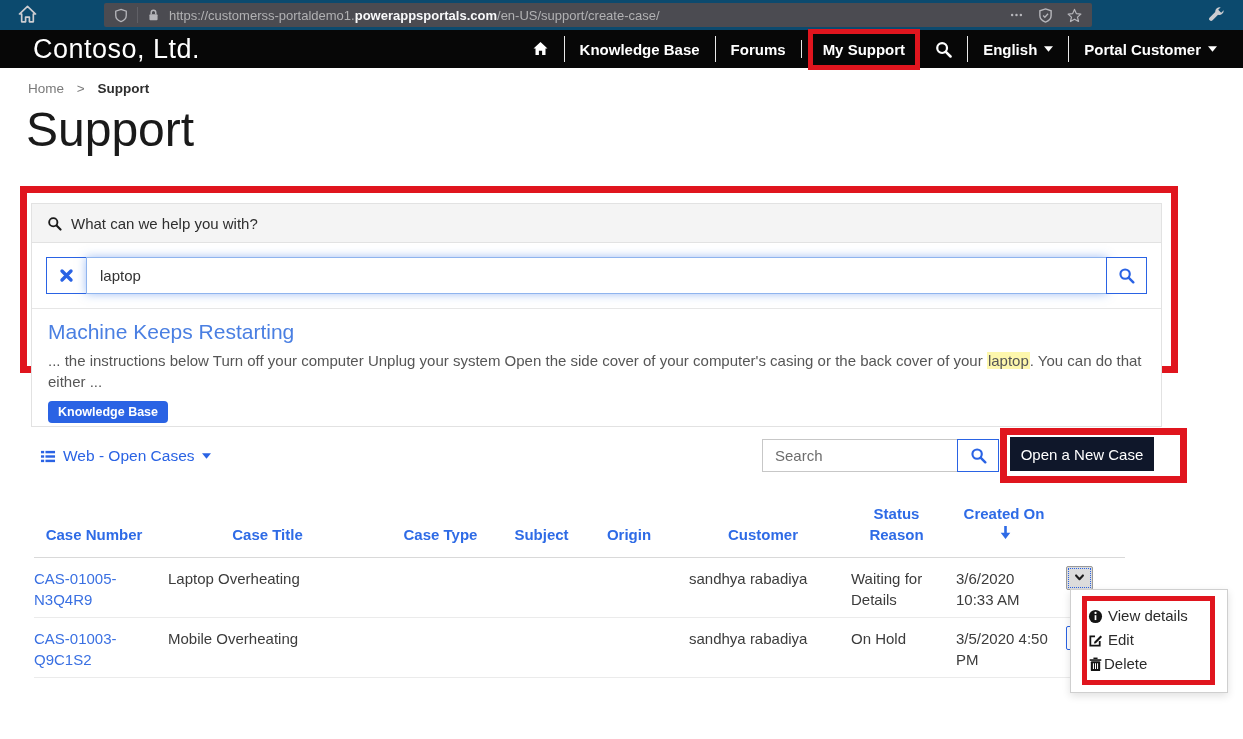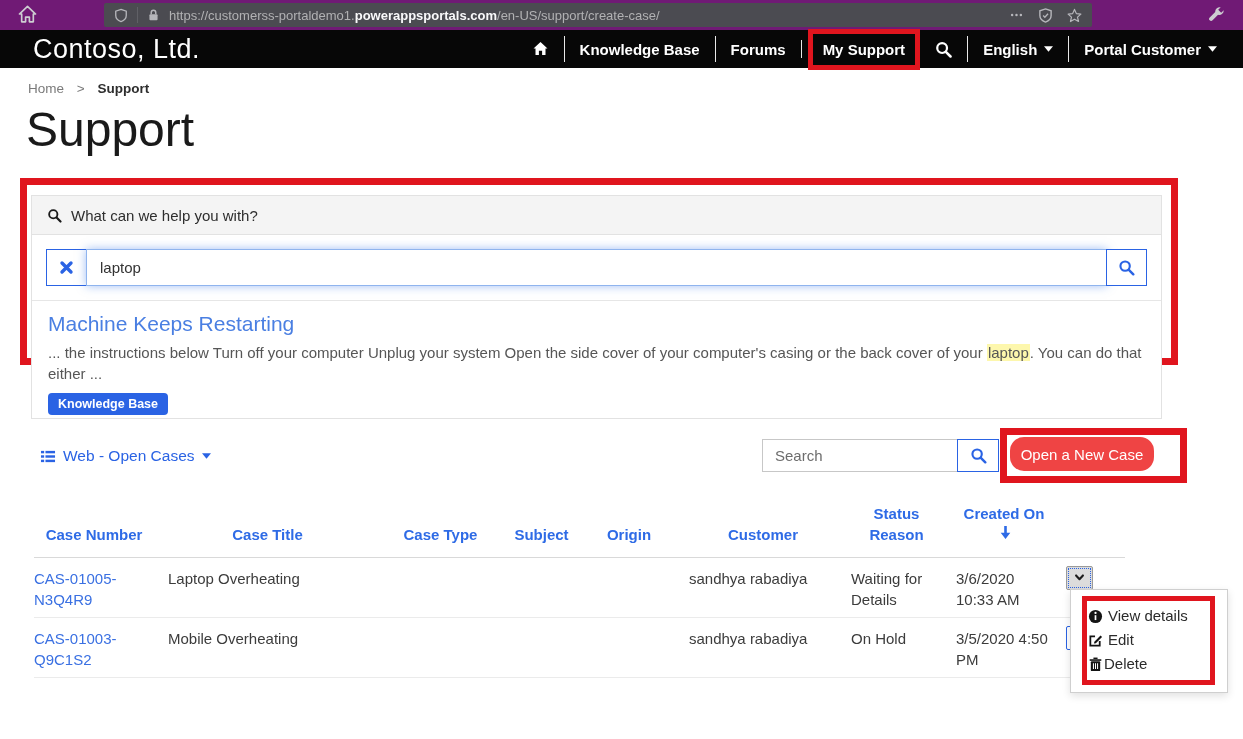--- a/index.html
+++ b/index.html
@@ -8,7 +8,7 @@
   .screen { position:relative; width:1243px; height:739px; overflow:hidden; background:#fff; }
 
   
-  .browser-bar { position:absolute; top:0; left:0; right:0; height:30px; background:#701a75; }
+  .browser-bar { position:absolute; top:0; left:0; right:0; height:30px; background:#0c4a6e; }
   .b-home { position:absolute; left:18px; top:5px; color:#cdcdd1; }
   .url-bar { position:absolute; left:104px; top:3px; width:988px; height:24px; background:#4b4b51;
              border-radius:2px; display:flex; align-items:center; padding:0 10px; }

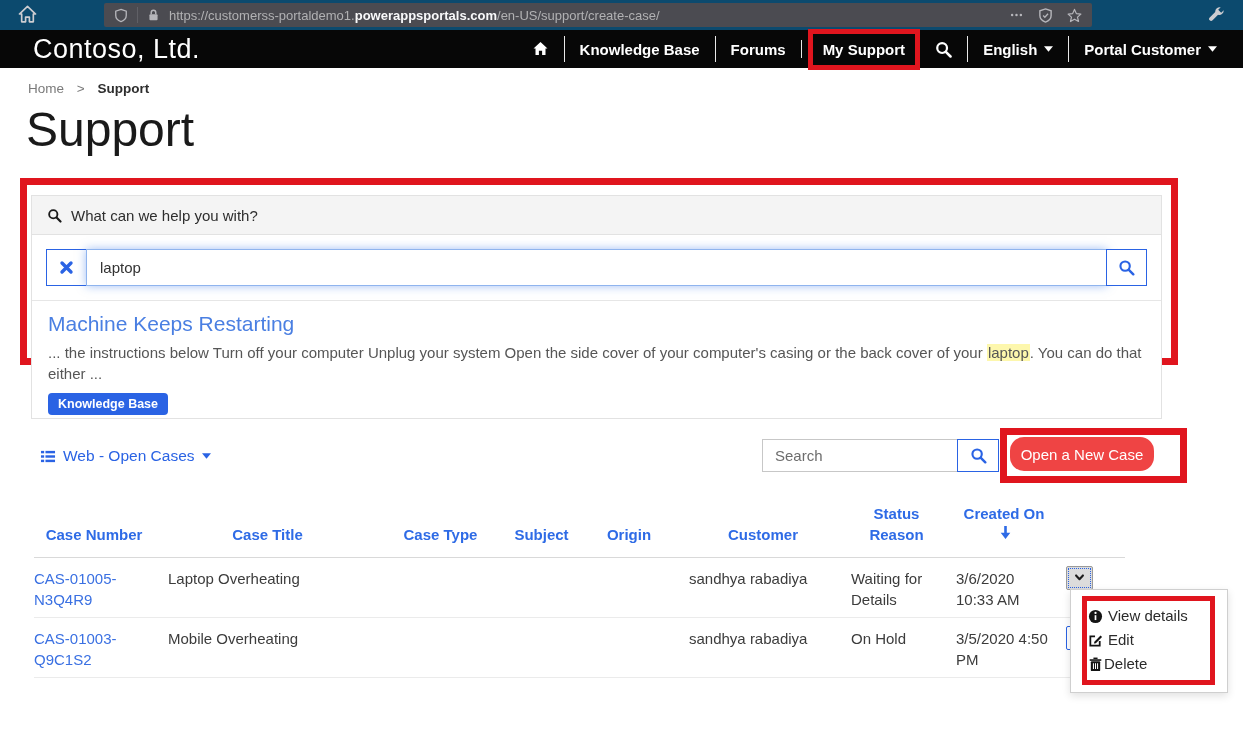--- a/index.html
+++ b/index.html
@@ -43,7 +43,7 @@
   .annotation-box { border:7px solid #e0151e; }
 
   
-  .faq-red { position:absolute; left:20px; top:178px; width:1158px; height:187px;text-decoration:underline; }
+  .faq-red { position:absolute; left:20px; top:186px; width:1158px; height:187px;text-decoration:underline; }
   .faq-panel { position:absolute; left:4px; top:10px; width:1131px; height:224px;
                border:1px solid #e2e2e2; background:#fff; overflow:hidden; }
   .faq-header { height:39px; background:#f4f4f4; border-bottom:1px solid #e2e2e2;

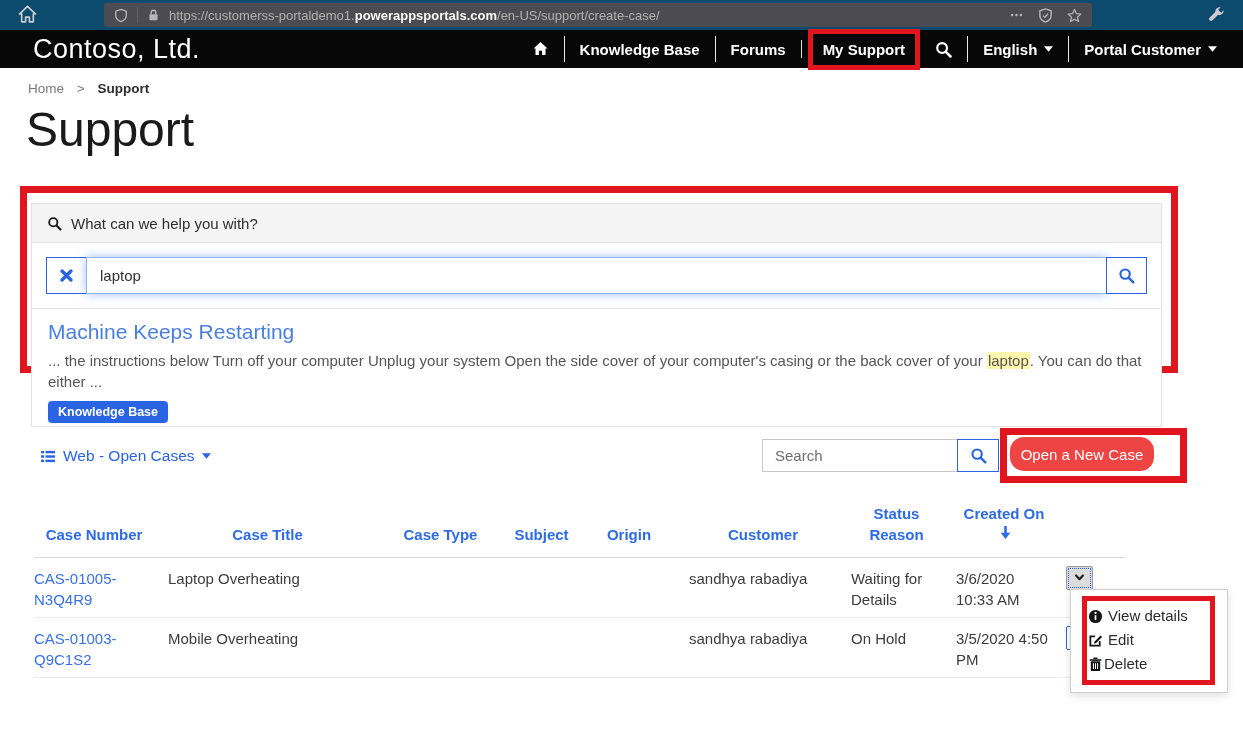--- a/index.html
+++ b/index.html
@@ -75,8 +75,8 @@
                          background:#fff; color:#2a63e4; display:flex; align-items:center;
                          justify-content:center; cursor:pointer; }
   .newcase-red { position:absolute; left:1000px; top:428px; width:187px; height:55px; }
-  .btn-primary { margin:2px 0 0 3px; width:144px; height:34px; background:#ef4444; color:#fff;
-                 font-size:15px; border:none; border-radius:14px; cursor:pointer;
+  .btn-primary { margin:2px 0 0 3px; width:144px; height:34px; background:#0f172a; color:#fff;
+                 font-size:15px; border:none; border-radius:0; cursor:pointer;
                  font-family:"Liberation Sans","DejaVu Sans",sans-serif; }
 
   

